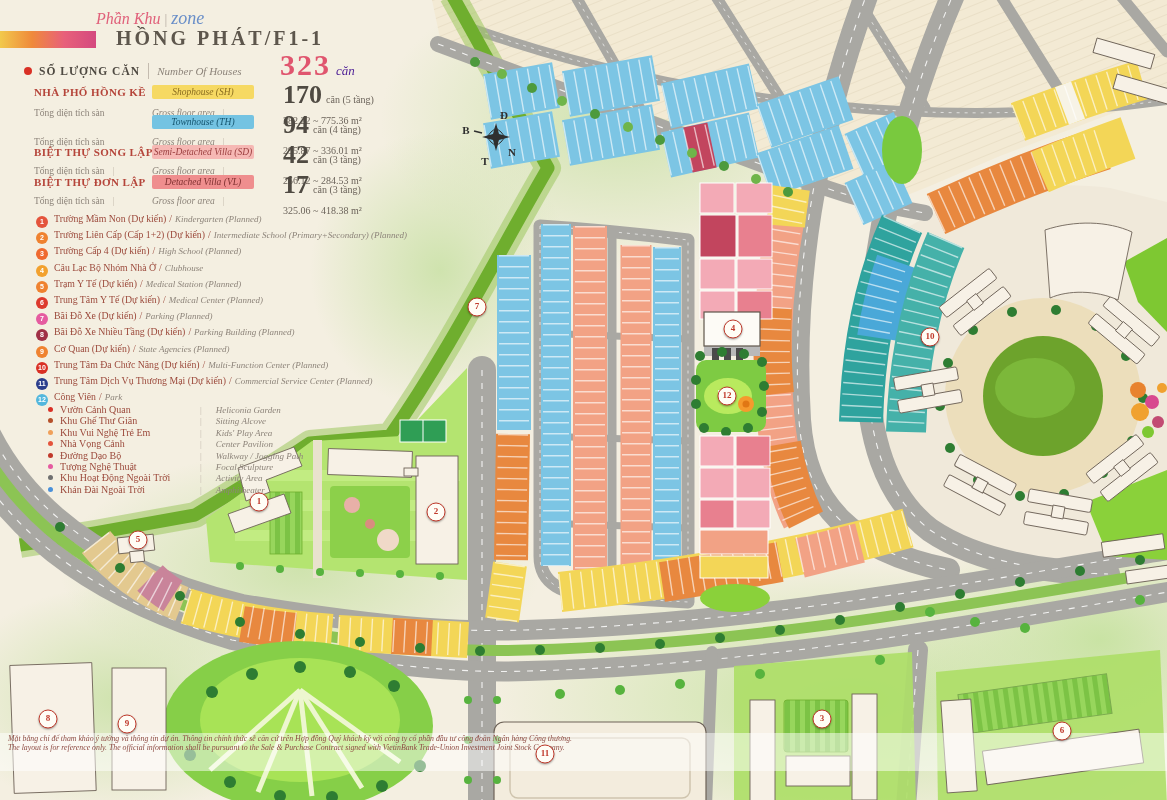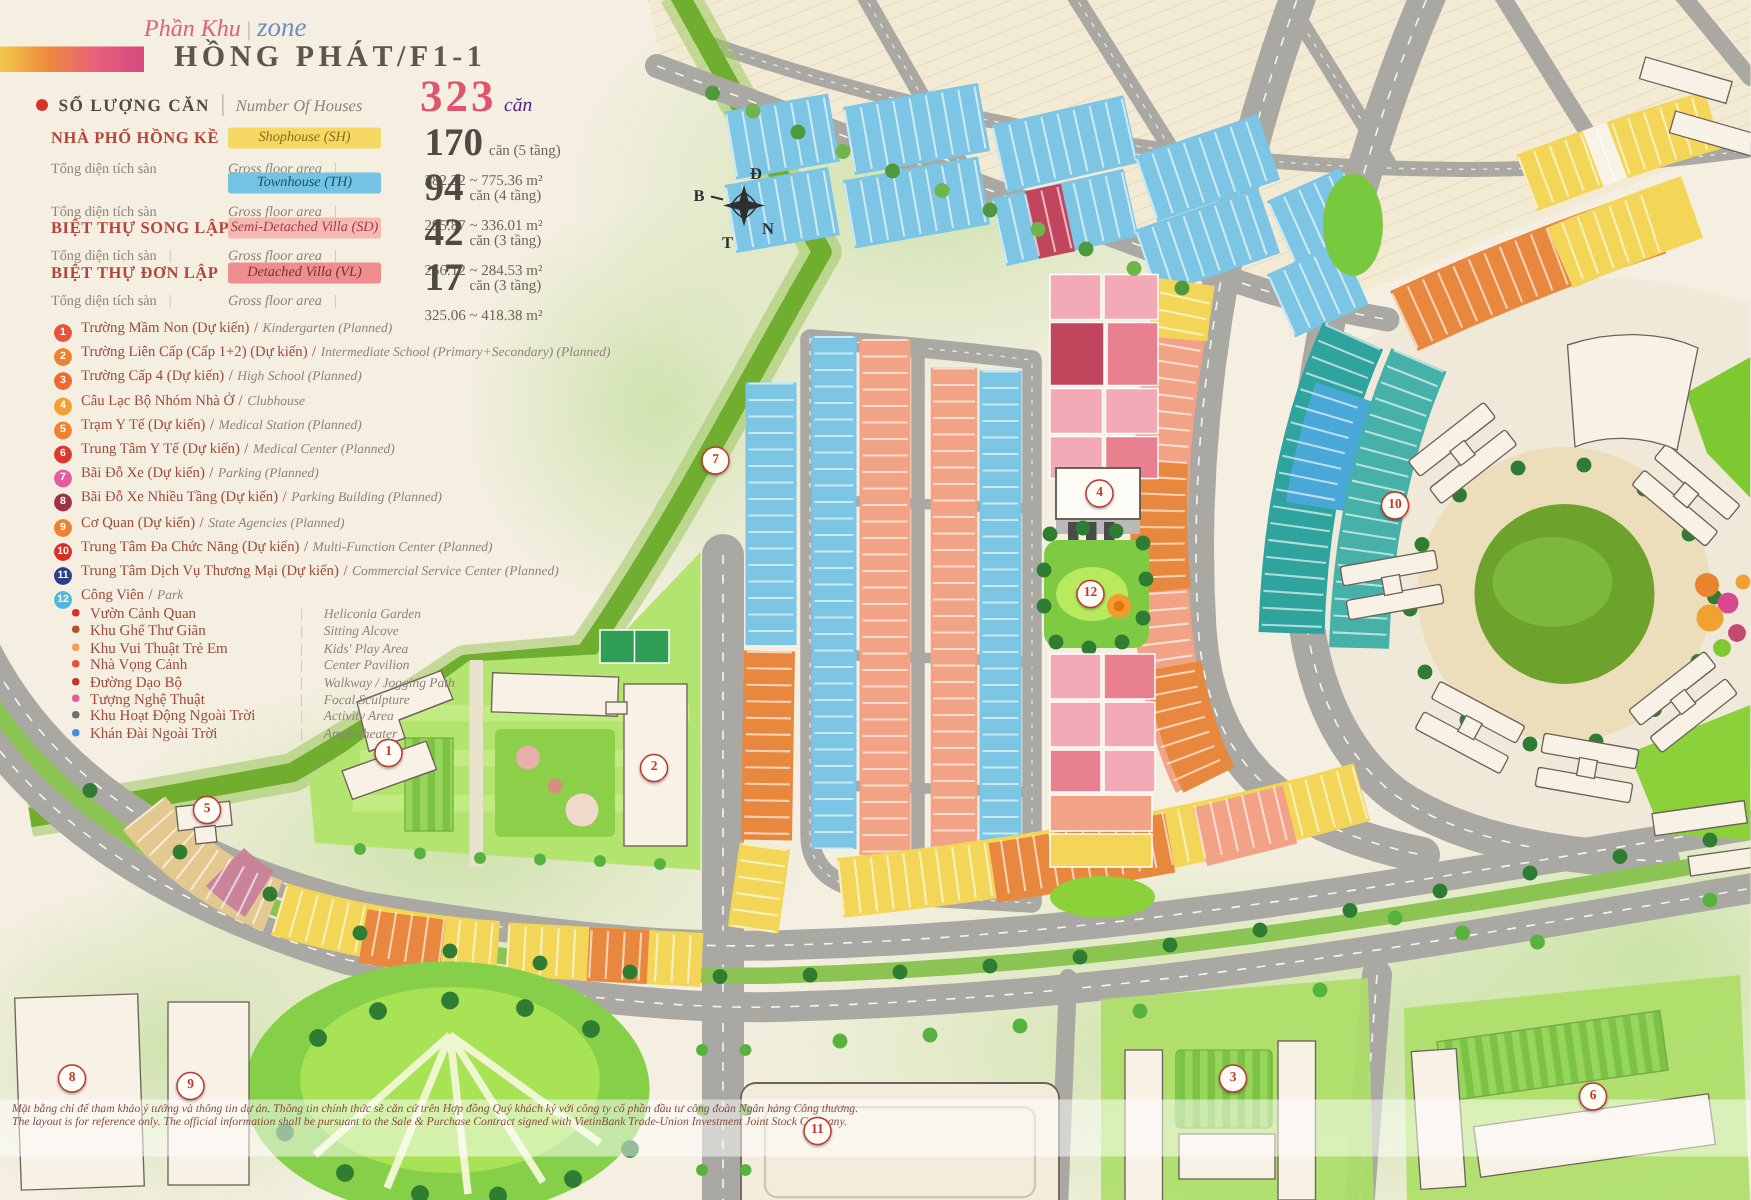--- a/index.html
+++ b/index.html
@@ -619,7 +619,7 @@
         <span class="pfb" style="background: rgb(181, 80, 42);"></span><span class="pfvn">Khu Ghế Thư Giãn</span><span class="pfsep">|</span><span class="pfen">Sitting Alcove</span>
       </div>
         <div class="pf">
-        <span class="pfb" style="background: rgb(240, 160, 90);"></span><span class="pfvn">Khu Vui Thuật Trẻ Em</span><span class="pfsep">|</span><span class="pfen">Kids' Play Area</span>
+        <span class="pfb" style="background: rgb(240, 160, 90);"></span><span class="pfvn">Khu Vui Nghệ Trẻ Em</span><span class="pfsep">|</span><span class="pfen">Kids' Play Area</span>
       </div>
         <div class="pf">
         <span class="pfb" style="background: rgb(228, 84, 60);"></span><span class="pfvn">Nhà Vọng Cảnh</span><span class="pfsep">|</span><span class="pfen">Center Pavilion</span>

